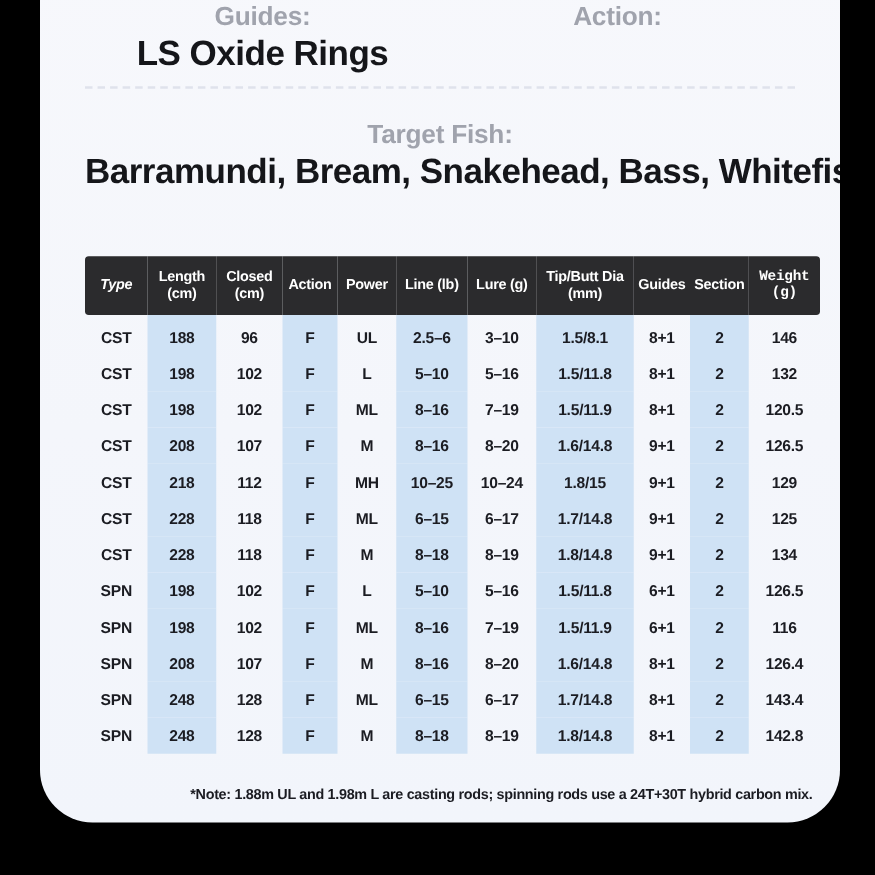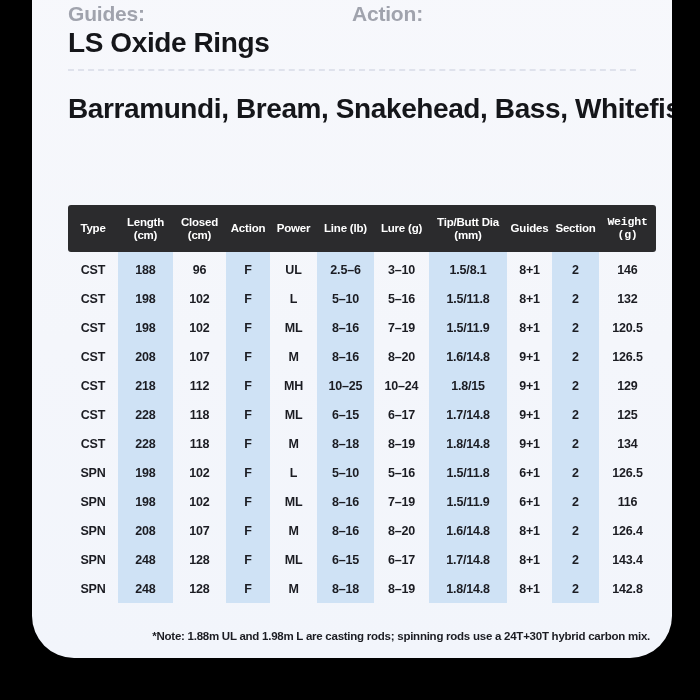--- a/index.html
+++ b/index.html
@@ -35,6 +35,7 @@
     width: 640px;
     padding: 0 36px;
     box-sizing: border-box;
+    text-align: center;
   }
   .spec-row {
     display: flex;

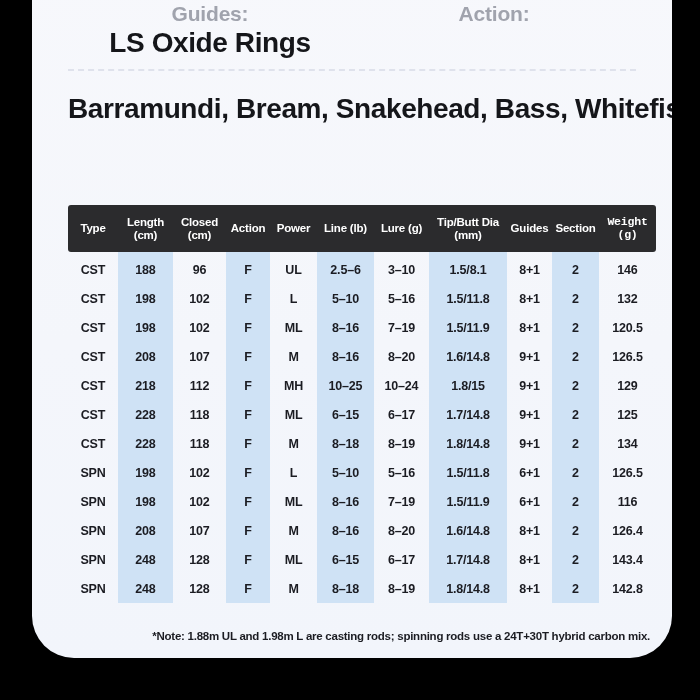--- a/index.html
+++ b/index.html
@@ -161,6 +161,7 @@
 
     <div class="spec-row spec-block-2">
       <div class="spec-col wide">
+        <div class="spec-label">Target Fish:</div>
         <div class="spec-value">Barramundi, Bream, Snakehead, Bass, Whitefish, Catfish, etc.</div>
       </div>
     </div>

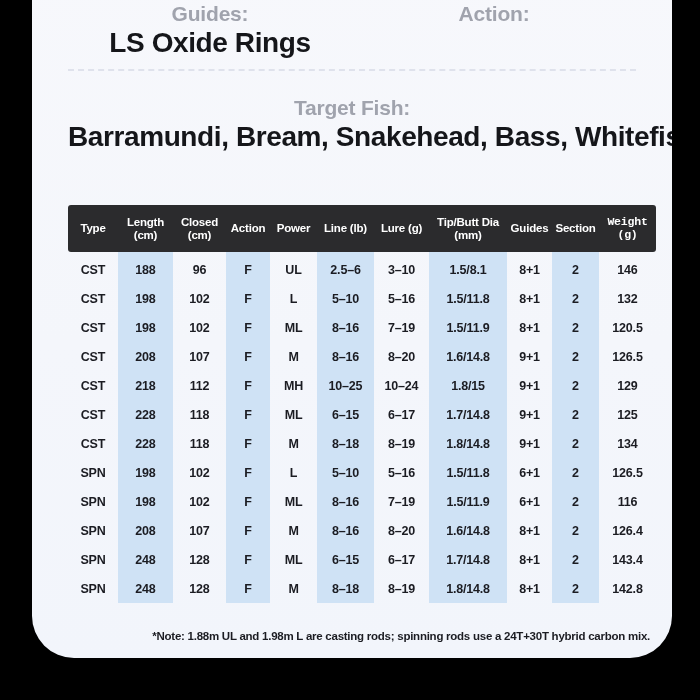--- a/index.html
+++ b/index.html
@@ -95,7 +95,7 @@
     vertical-align: middle;
     letter-spacing: -0.2px;
   }
-  table.spec-table thead th:first-child { border-radius: 3px 0 0 3px; }
+  table.spec-table thead th:first-child { border-radius: 3px 0 0 3px; font-style: italic; }
   table.spec-table thead th:last-child  { border-radius: 0 3px 3px 0; font-family: Liberation Mono, monospace; }
   th .sub { display: block; font-weight: 700; }
 

